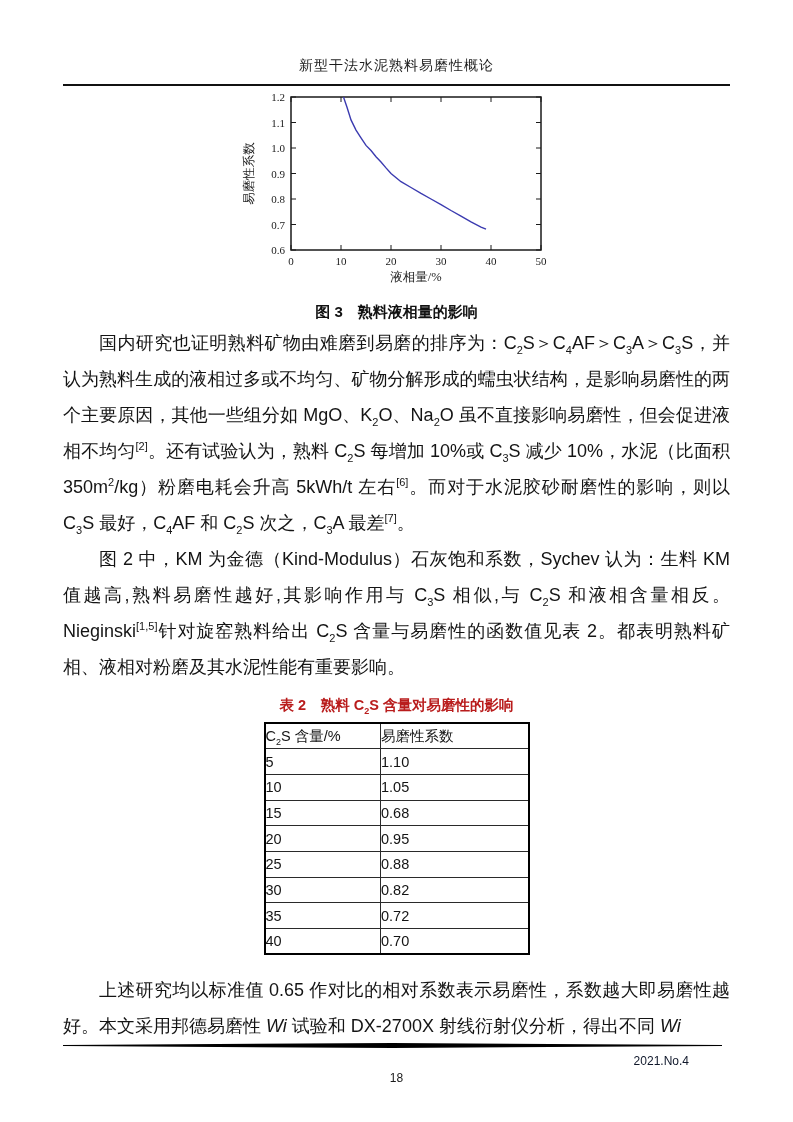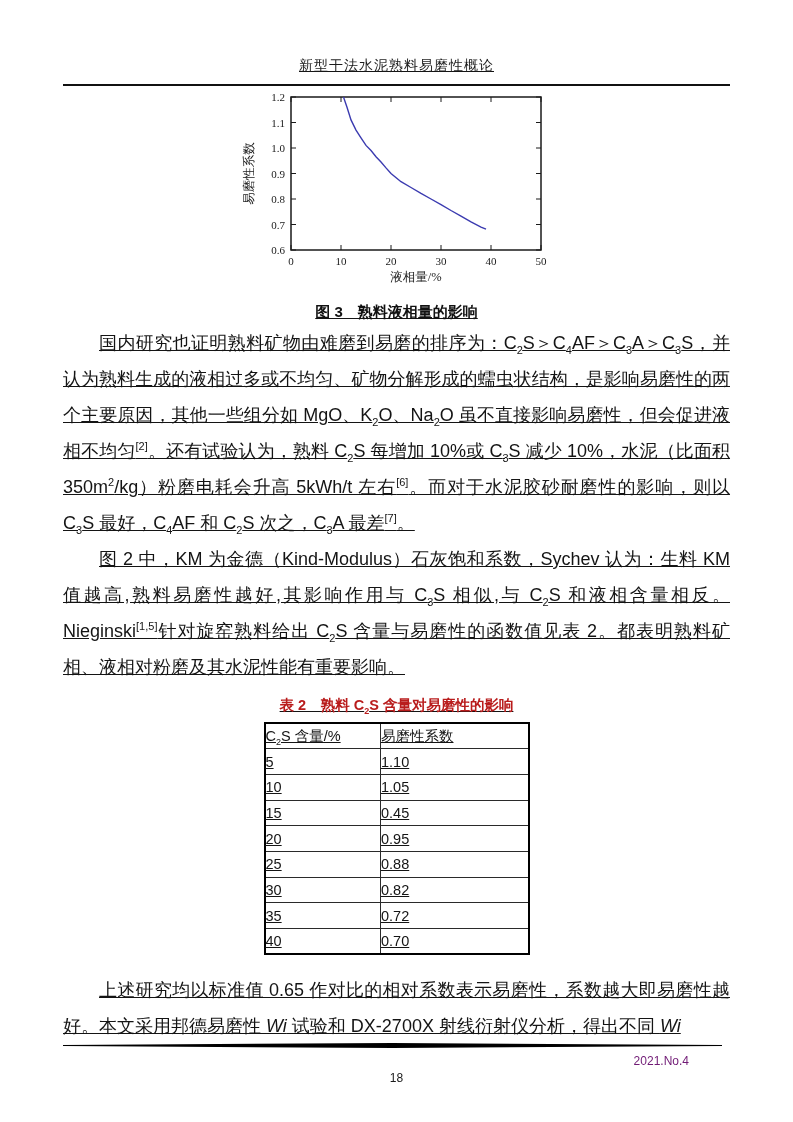--- a/index.html
+++ b/index.html
@@ -9,7 +9,7 @@
     font-family:"Liberation Sans","DejaVu Sans",sans-serif;
     color:#141414;
   }
-  .content { position:absolute; left:63px; top:0; width:667px;text-decoration:underline; }
+  .content { position:absolute; left:63px; top:0; width:667px; }
 
   
   .header-title {

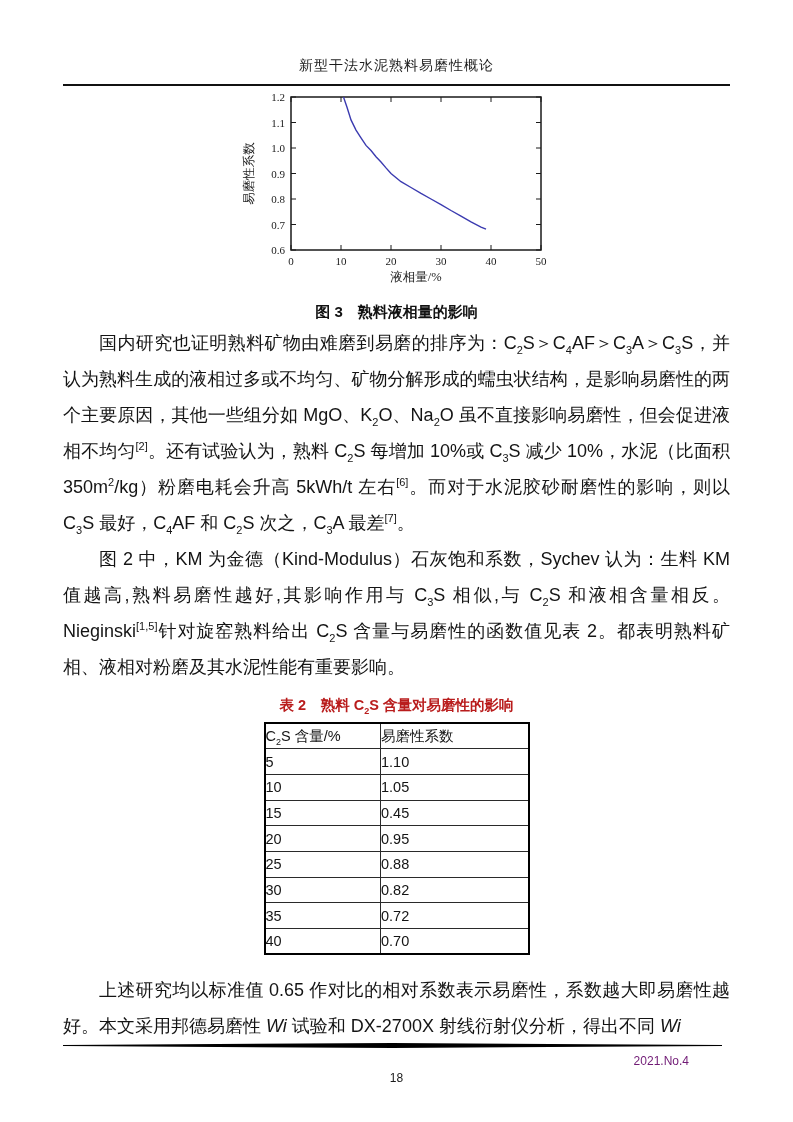--- a/index.html
+++ b/index.html
@@ -157,7 +157,7 @@
         </tr>
         <tr>
           <td>15</td>
-          <td>0.45</td>
+          <td>0.68</td>
         </tr>
         <tr>
           <td>20</td>

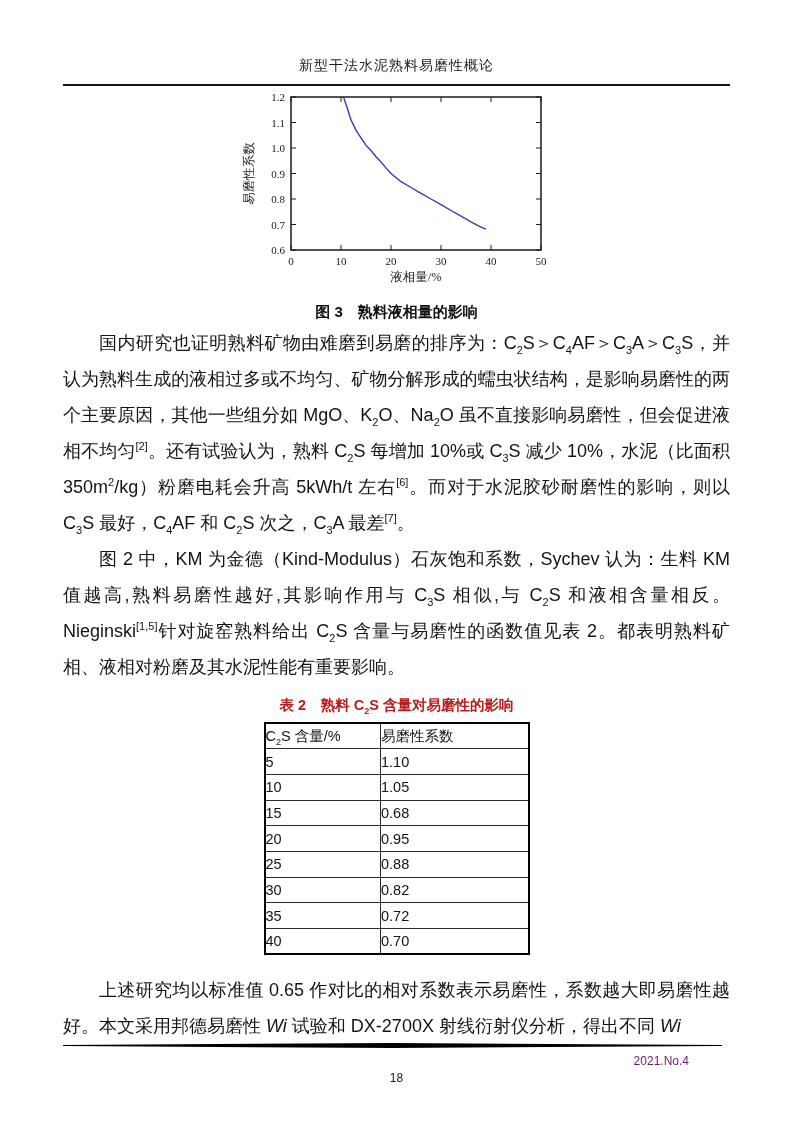--- a/index.html
+++ b/index.html
@@ -69,7 +69,7 @@
     font-size:12px; color:#1a1a1a;margin-top:17px;
   }
   .footer-issue {
-    position:absolute; right:104px; top:11px; font-size:12px; color:#701a75;
+    position:absolute; right:104px; top:11px; font-size:12px; color:#0f172a;
   }
 </style>
 </head>

